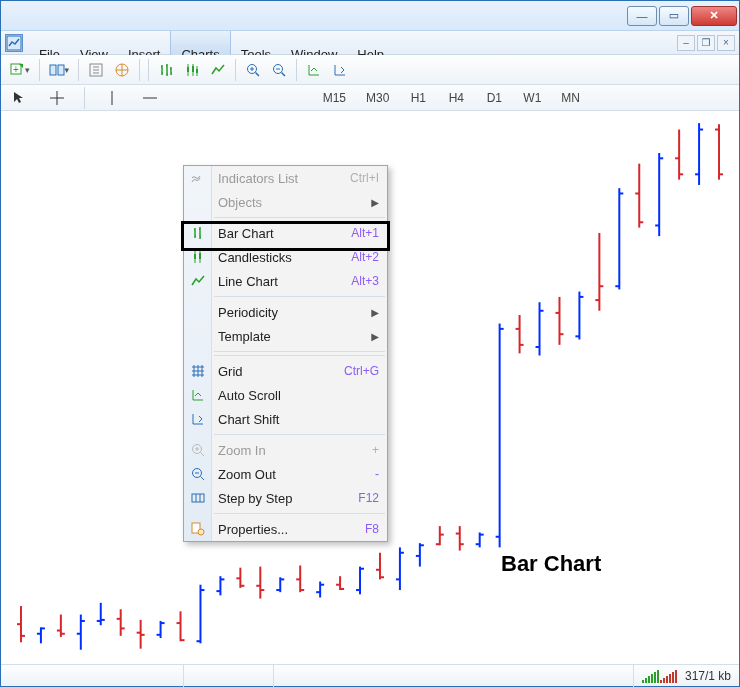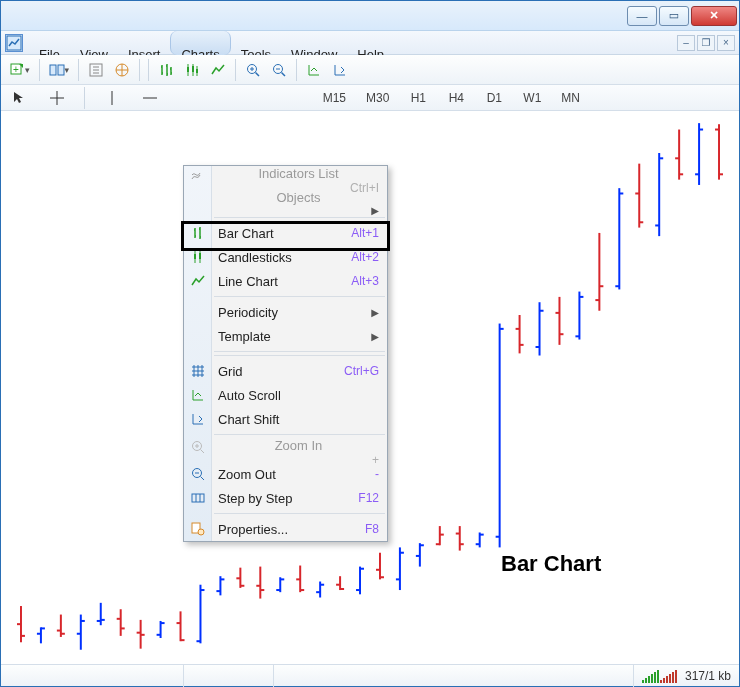--- a/index.html
+++ b/index.html
@@ -20,7 +20,7 @@
   }
   .menubar .app-icon { width:18px; height:18px; border:1px solid #5a8fd1; background:#d7e9fb; margin-right:6px; display:flex; align-items:center; justify-content:center; font-size:10px; color:#2a6fb5;}
   .menubar .mi { padding:12px 10px; height:24px; line-height:24px; cursor:default; }
-  .menubar .mi.active { background:linear-gradient(#e7f1fb,#c9ddf3); border-left:1px solid #aac6e7; border-right:1px solid #aac6e7;border-radius:7px; }
+  .menubar .mi.active { background:linear-gradient(#e7f1fb,#c9ddf3); border-left:1px solid #aac6e7; border-right:1px solid #aac6e7; }
   .mdi-ctrls { margin-left:auto; display:flex; gap:2px; }
   .mdi-btn { width:18px; height:16px; border:1px solid #b8c8da; background:#eef4fa; font-size:10px; display:flex; align-items:center; justify-content:center; color:#4b6b8d;}
   .toolbar {

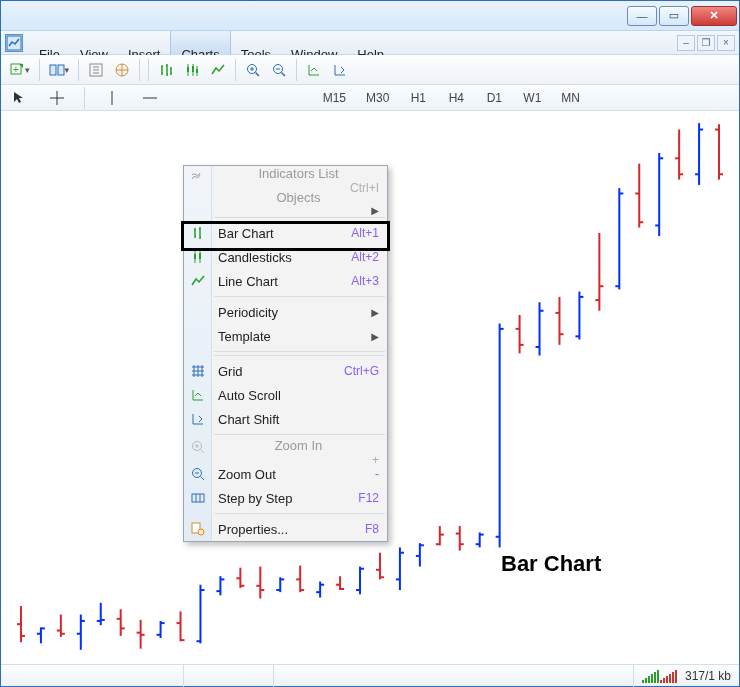--- a/index.html
+++ b/index.html
@@ -47,7 +47,7 @@
   }
   .dropdown .gutter { position:absolute; left:0; top:0; bottom:0; width:28px; background:linear-gradient(#f1f5fa,#e3ecf5); border-right:1px solid #d7dfe8;}
   .dd-item { position:relative; height:24px; display:flex; align-items:center; padding-left:34px; padding-right:8px; color:#222;}
-  .dd-item.disabled { color:#9a9a9a;flex-direction:column; }
+  .dd-item.disabled { color:#9a9a9a; }
   .dd-item .shortcut { margin-left:auto; color:#8b5cf6; font-size:12px;}
   .dd-item.disabled .shortcut { color:#b0b0b0;}
   .dd-item .arrow { margin-left:auto; font-size:10px; color:#555;}

